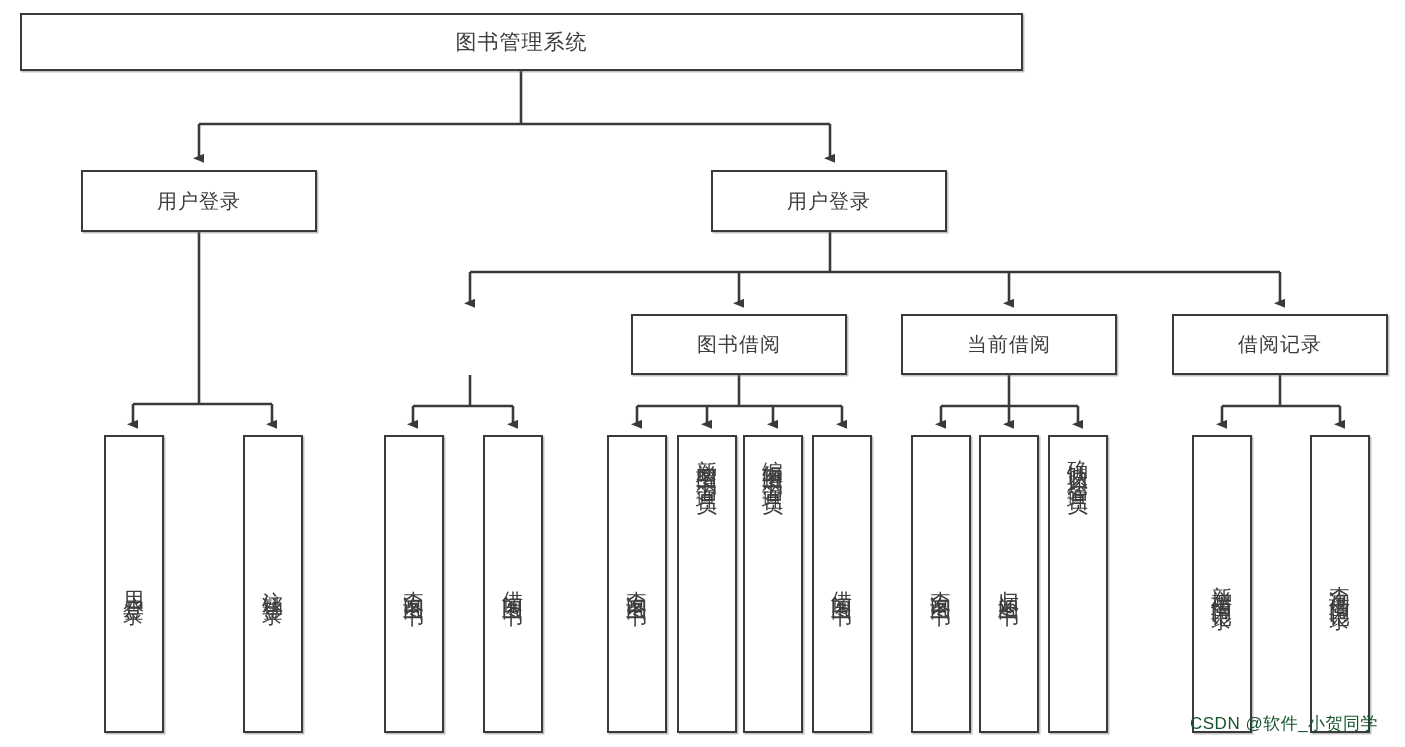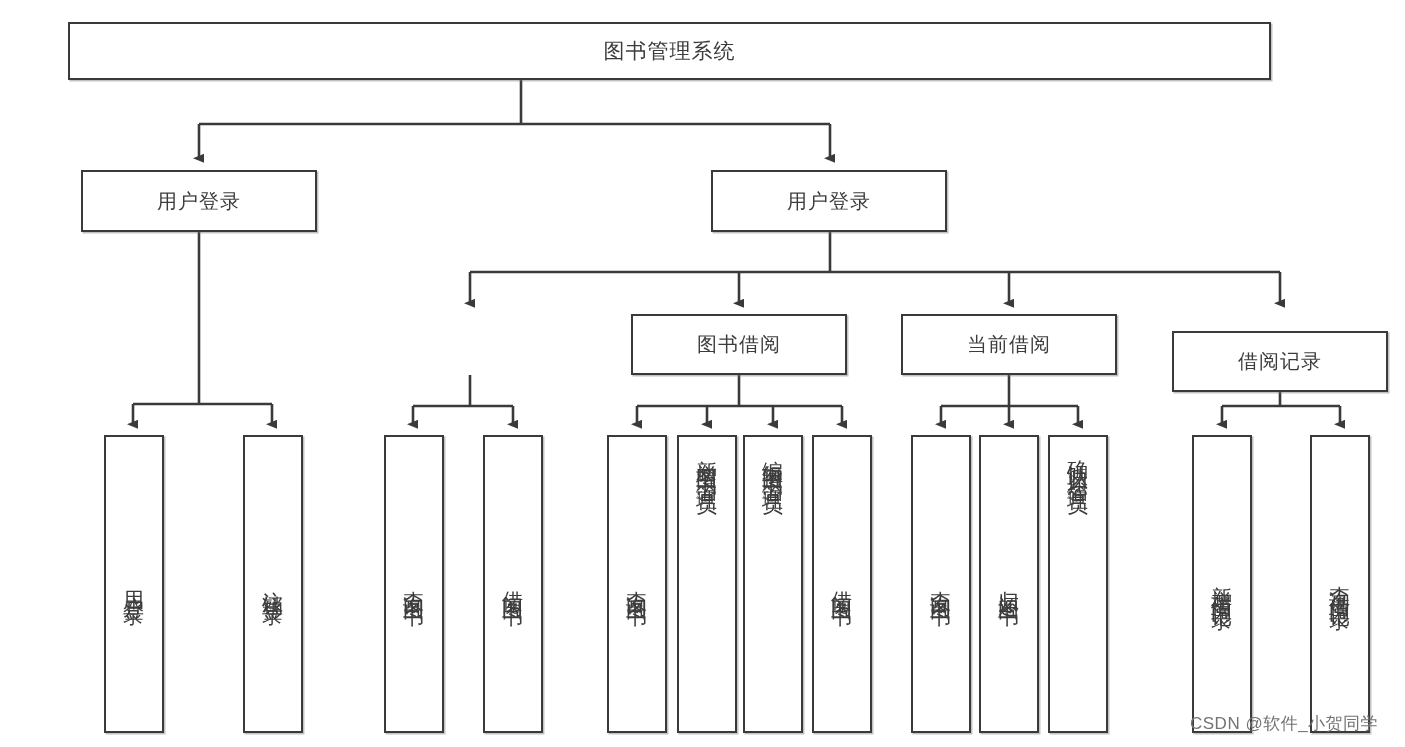--- a/index.html
+++ b/index.html
@@ -123,7 +123,7 @@
     </g>
   </svg>
 
-  <div class="node root" style="left:20px;top:22px;width:1203px;height:58px;margin-left:48px;">
+  <div class="node root" style="left:20px;top:13px;width:1003px;height:58px;">
     <span class="label">图书管理系统</span>
   </div>
 

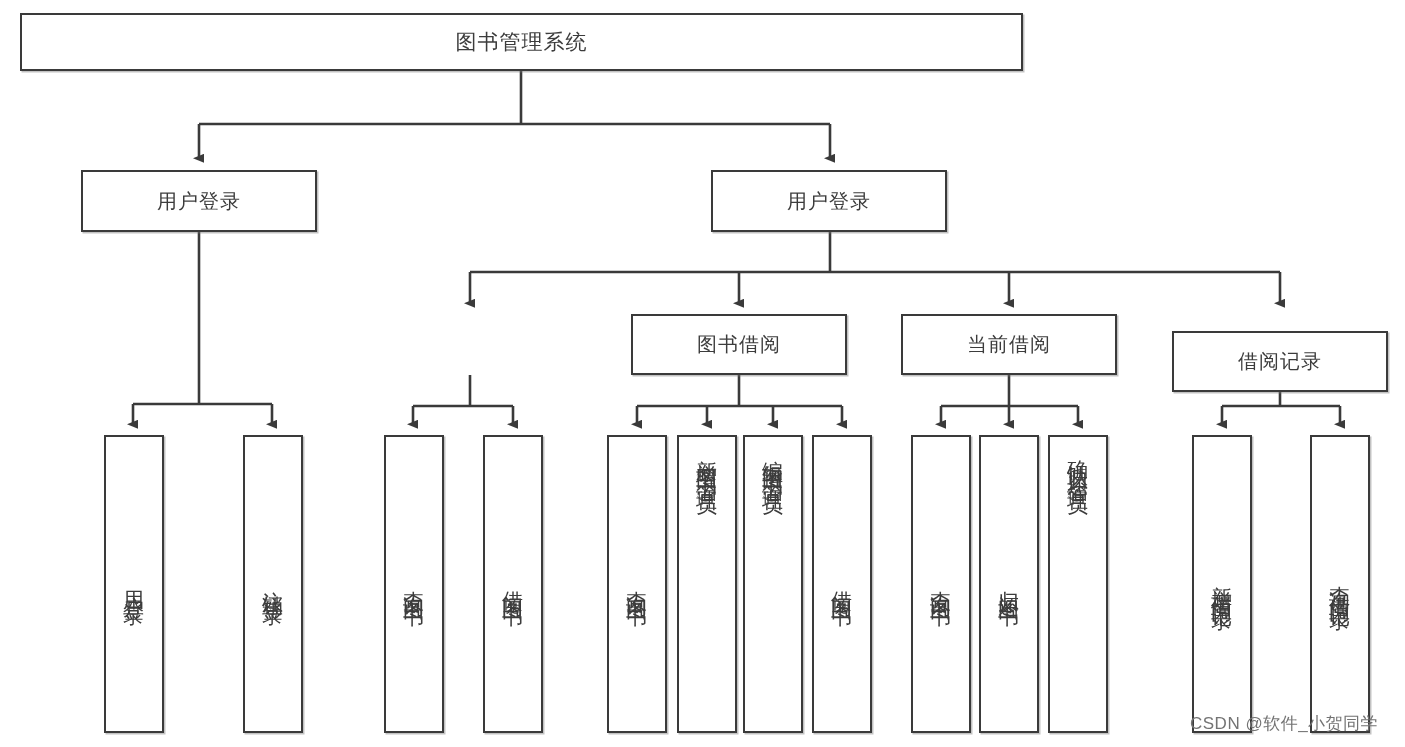--- a/index.html
+++ b/index.html
@@ -140,7 +140,7 @@
   <div class="node" style="left:631px;top:314px;width:216px;height:61px;">
     <span class="label">图书借阅</span>
   </div>
-  <div class="node" style="left:1172px;top:331px;width:216px;height:61px;">
+  <div class="node" style="left:1172px;top:314px;width:216px;height:61px;">
     <span class="label">借阅记录</span>
   </div>
 

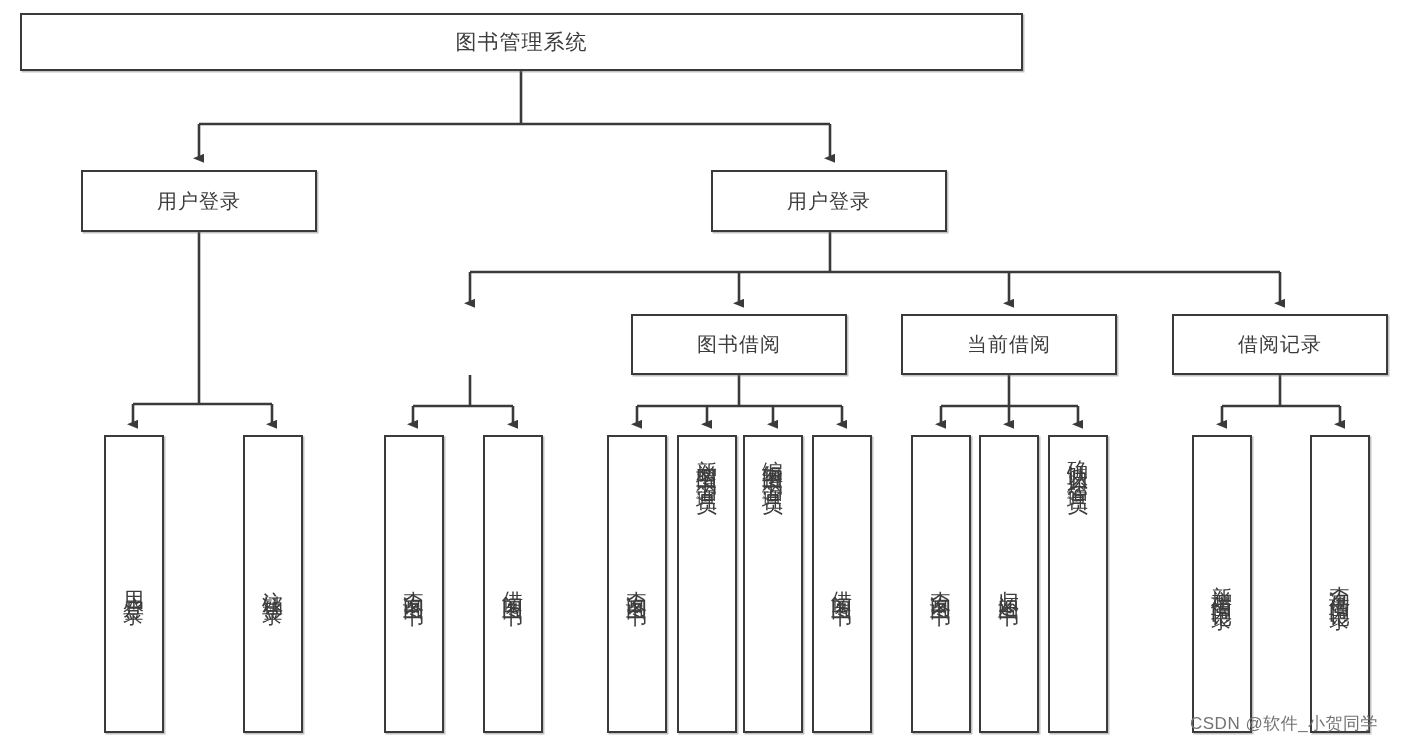--- a/index.html
+++ b/index.html
@@ -62,7 +62,7 @@
     left:1190px;
     top:712px;
     font-size:17px;
-    color:#737373;
+    color:#14532d;
     letter-spacing:.5px;
     white-space:nowrap;
     font-family:"Liberation Sans","DejaVu Sans",sans-serif;

